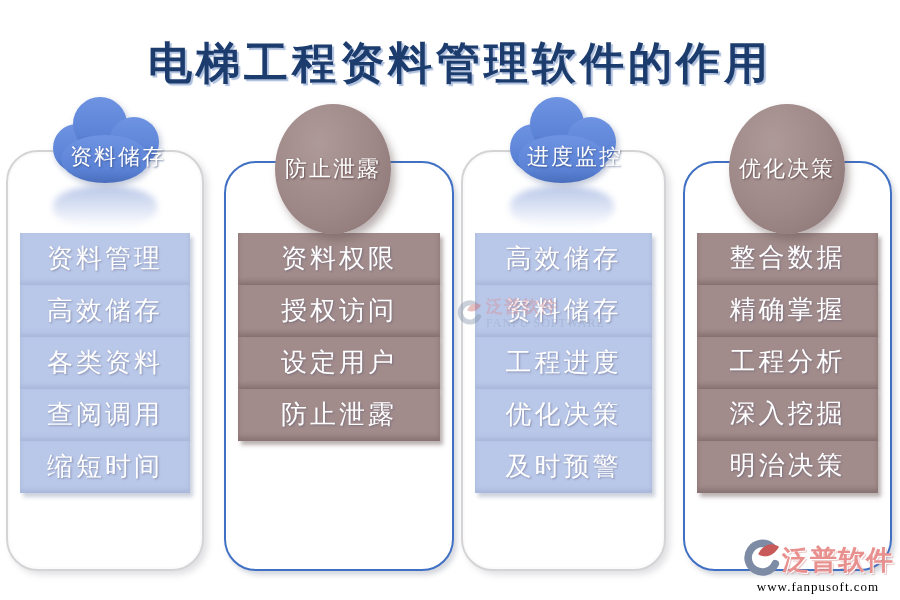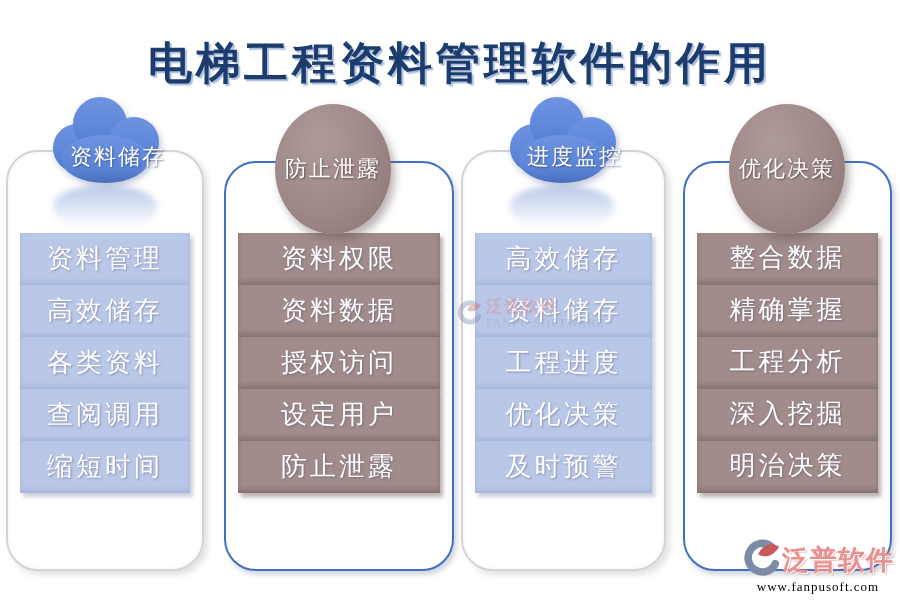--- a/index.html
+++ b/index.html
@@ -141,7 +141,6 @@
   <div class="panel blue" id="panel2">
     <div class="items">
       <div class="item mauve">资料权限</div>
-      <div class="item mauve">资料数据</div>
       <div class="item mauve">授权访问</div>
       <div class="item mauve">设定用户</div>
       <div class="item mauve">防止泄露</div>

